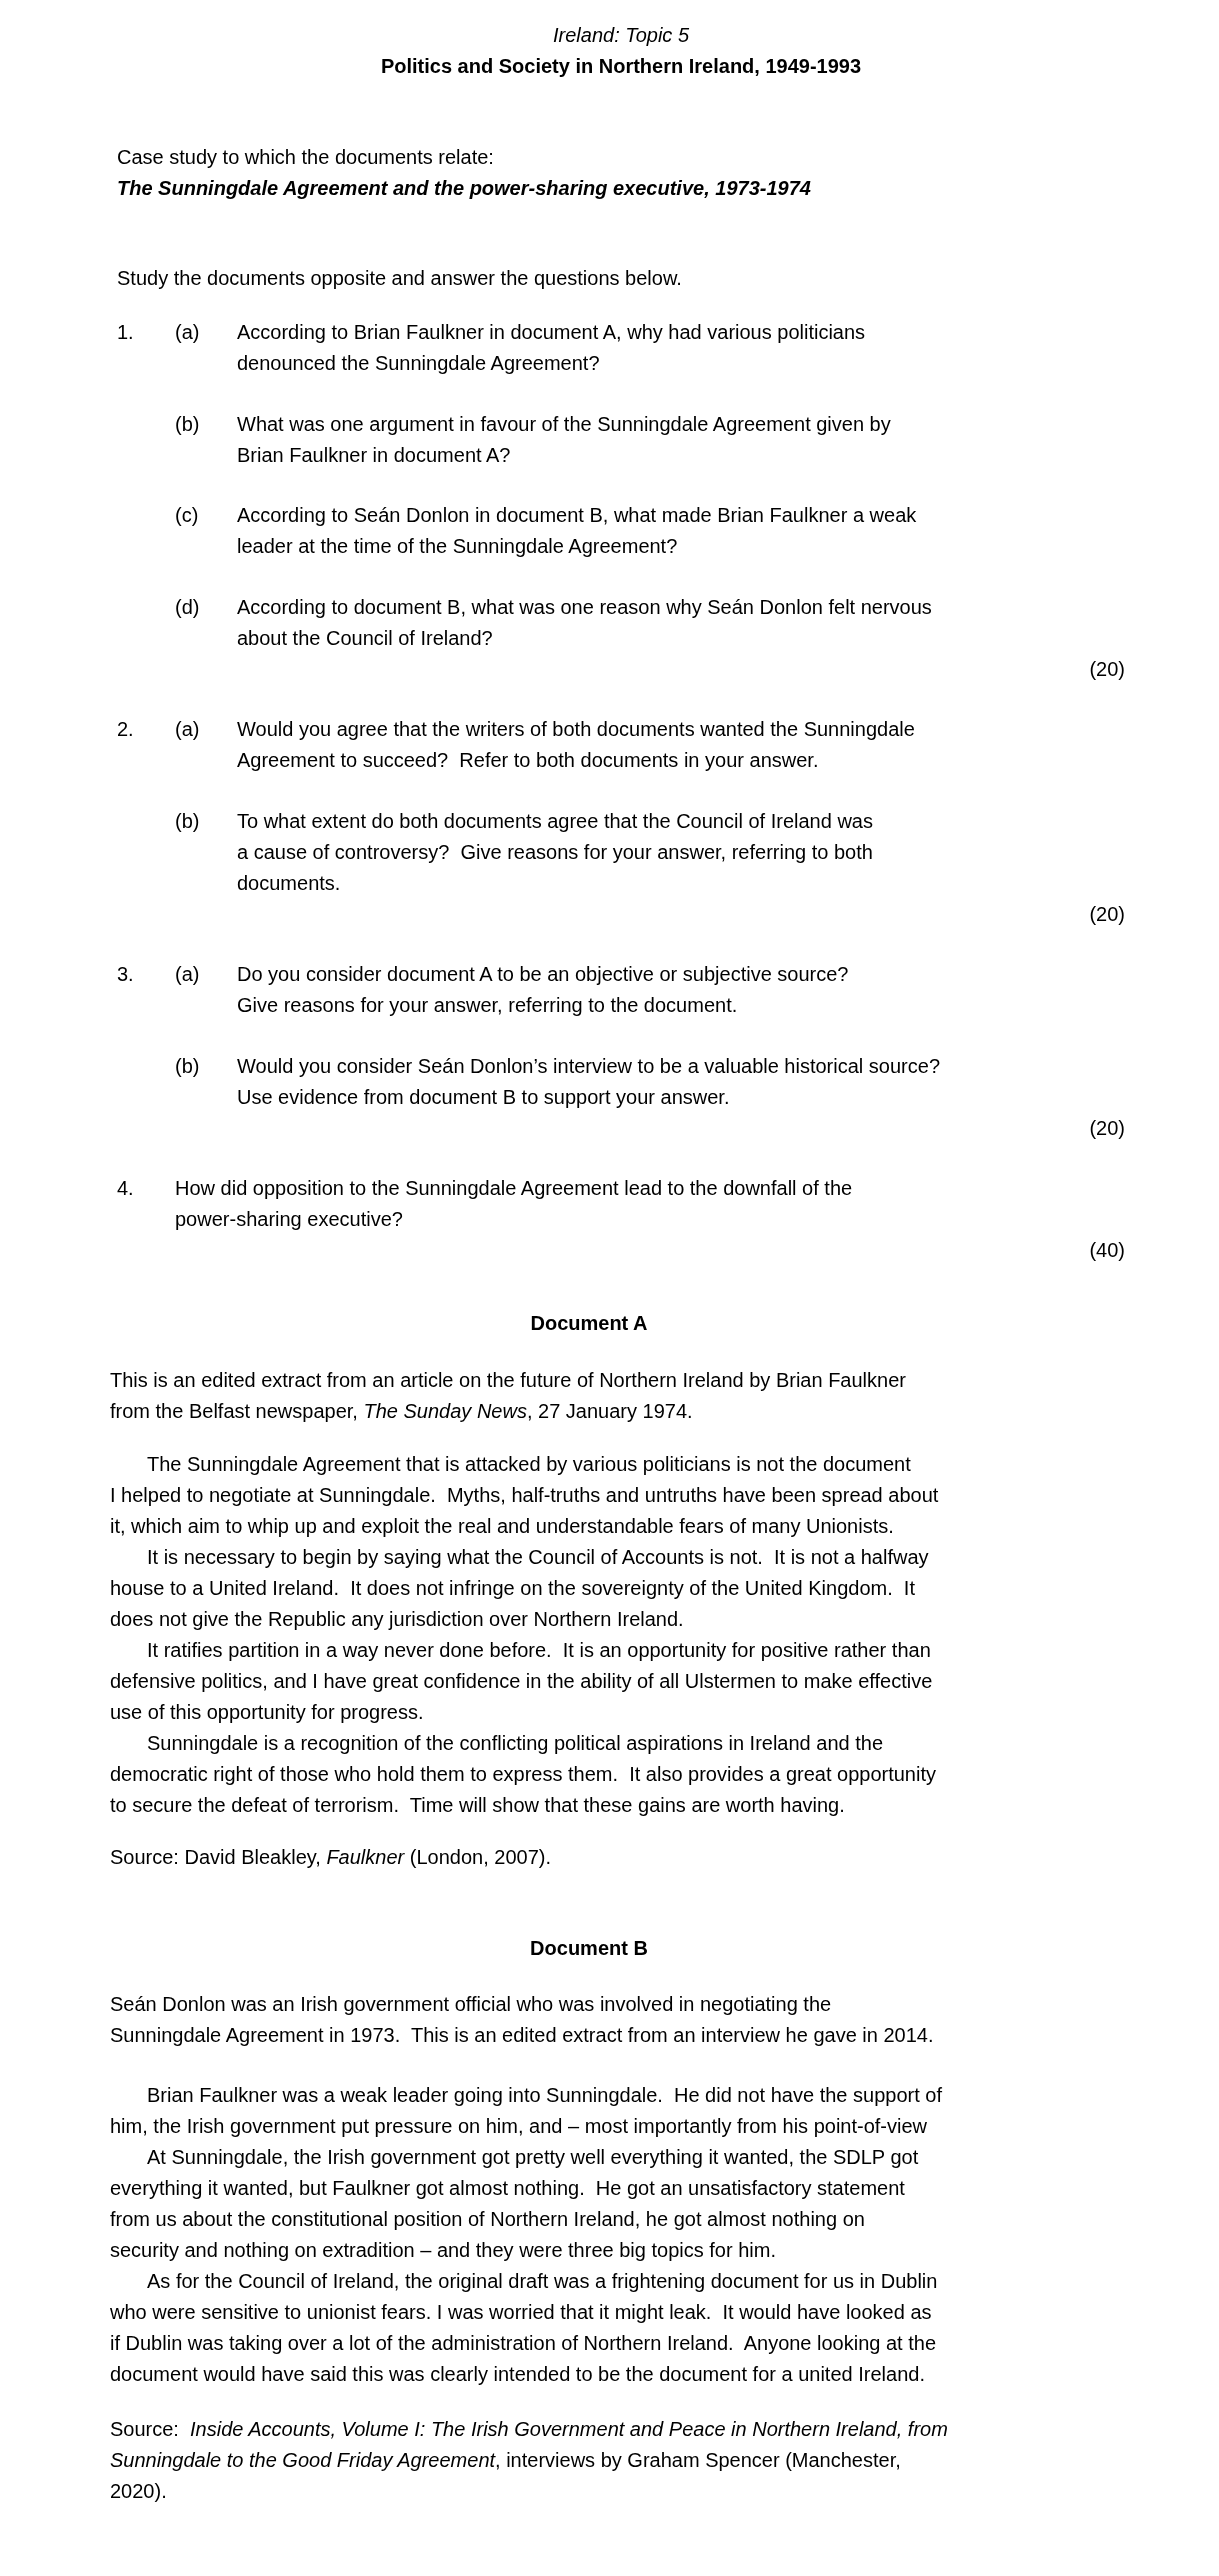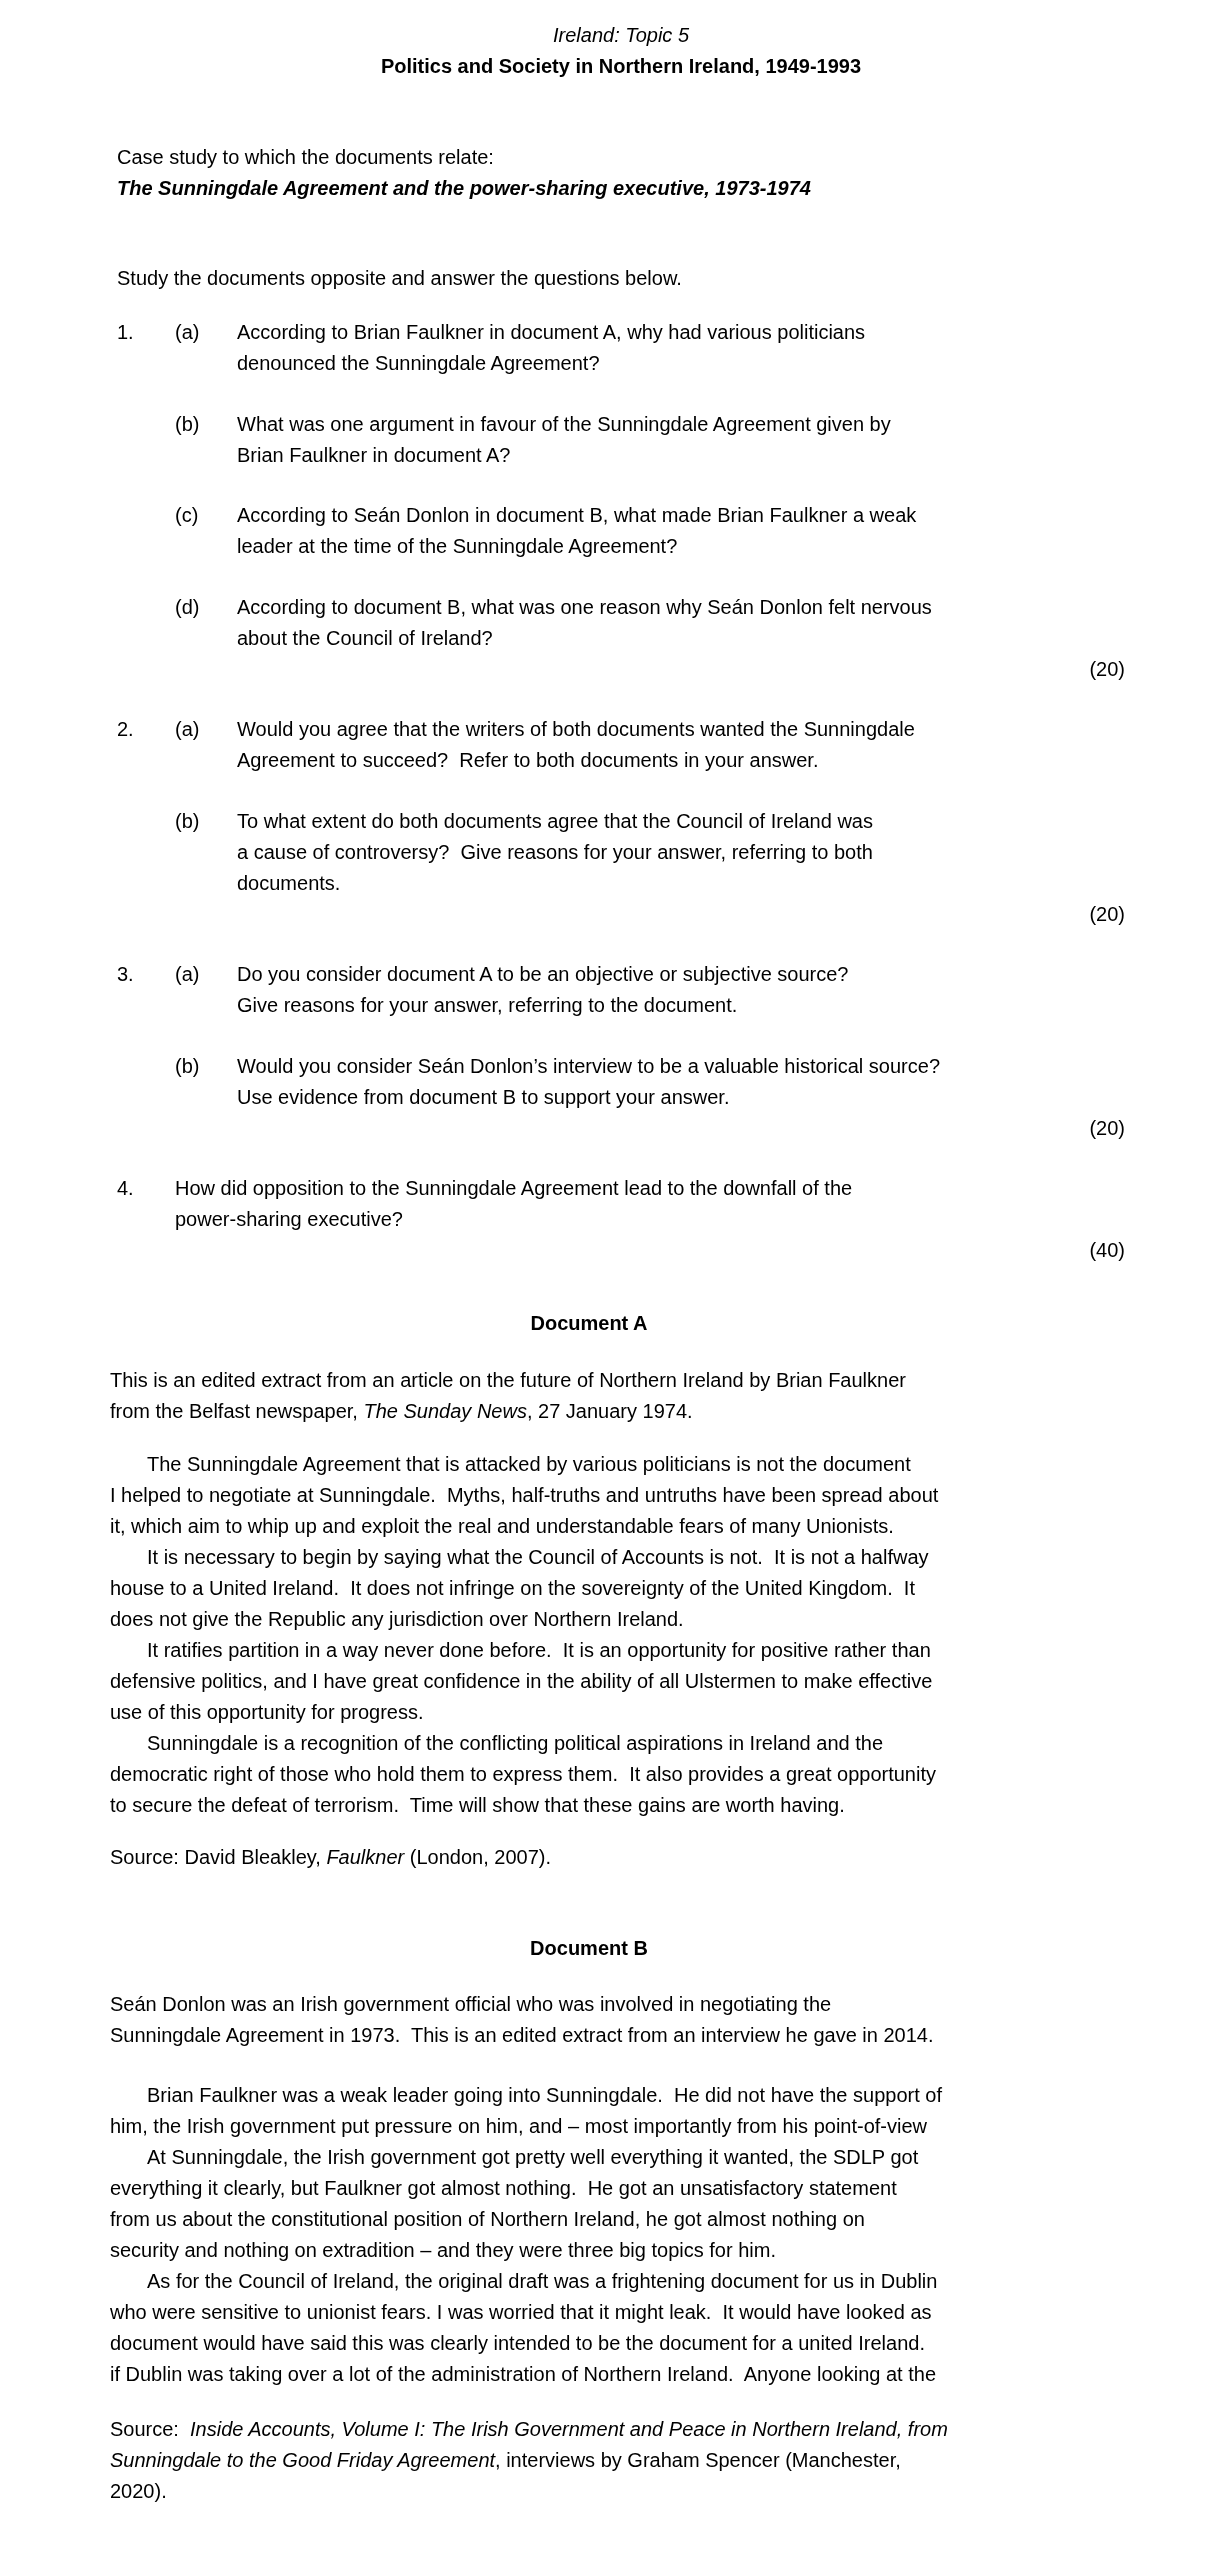--- a/index.html
+++ b/index.html
@@ -175,7 +175,7 @@
     <div class="para-line line first">Brian Faulkner was a weak leader going into Sunningdale.  He did not have the support of</div>
     <div class="para-line line">him, the Irish government put pressure on him, and – most importantly from his point-of-view</div>
     <div class="para-line line first">At Sunningdale, the Irish government got pretty well everything it wanted, the SDLP got</div>
-    <div class="para-line line">everything it clearly, but Faulkner got almost nothing.  He got an unsatisfactory statement</div>
+    <div class="para-line line">everything it wanted, but Faulkner got almost nothing.  He got an unsatisfactory statement</div>
     <div class="para-line line">from us about the constitutional position of Northern Ireland, he got almost nothing on</div>
     <div class="para-line line">security and nothing on extradition – and they were three big topics for him.</div>
     <div class="para-line line first">As for the Council of Ireland, the original draft was a frightening document for us in Dublin</div>

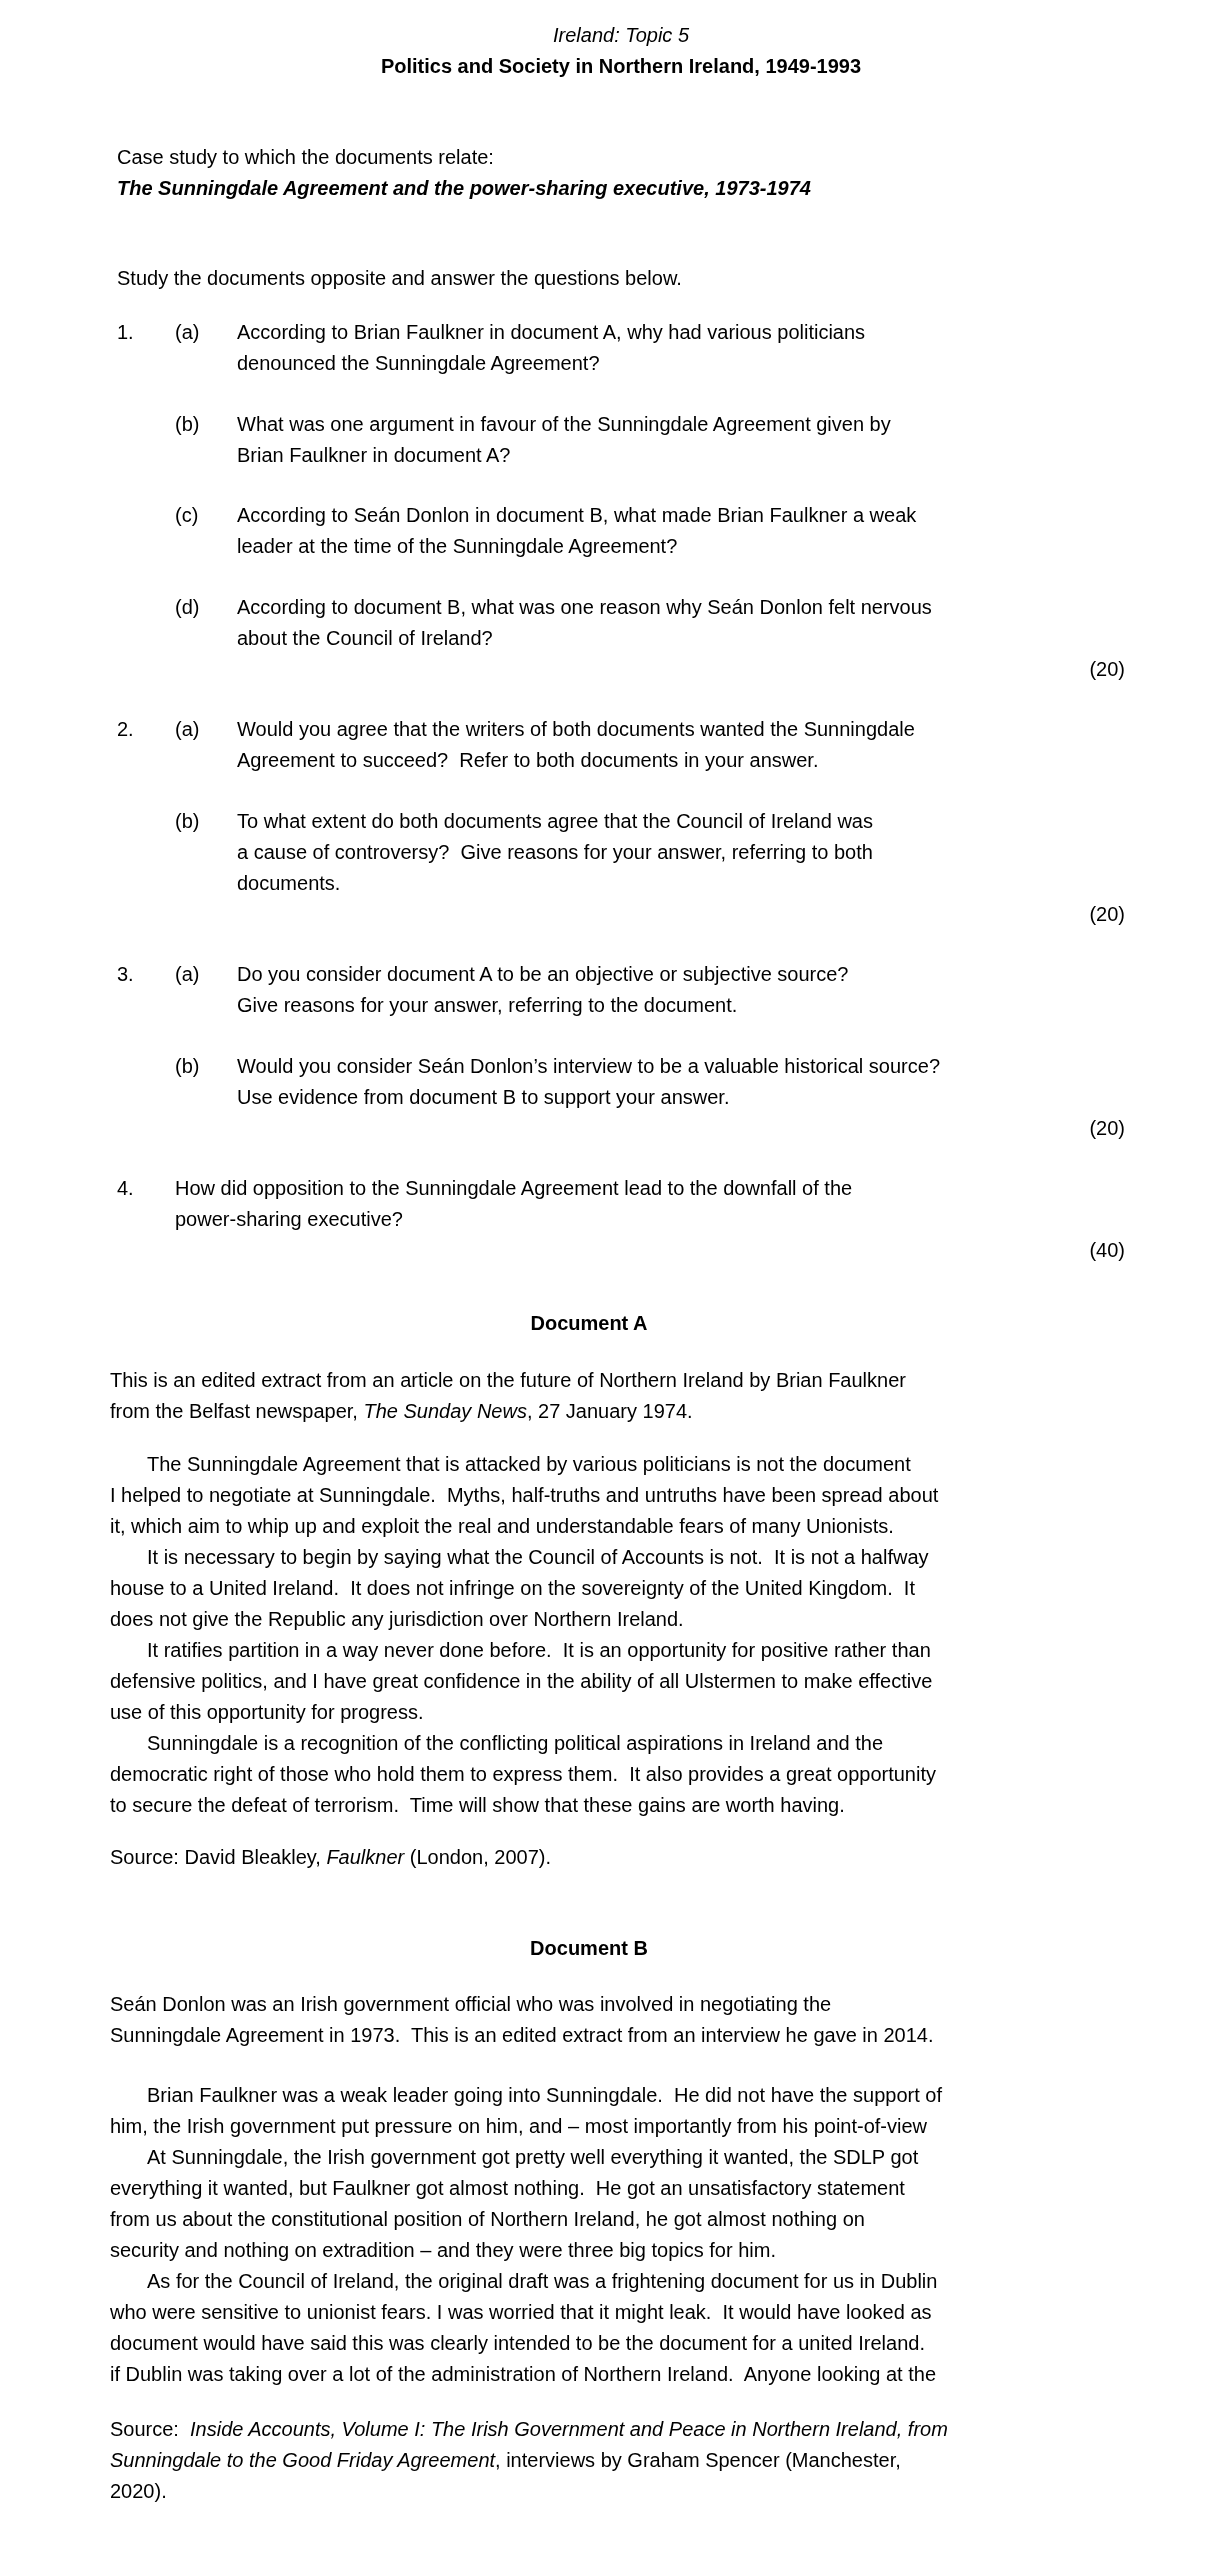--- a/index.html
+++ b/index.html
@@ -180,8 +180,8 @@
     <div class="para-line line">security and nothing on extradition – and they were three big topics for him.</div>
     <div class="para-line line first">As for the Council of Ireland, the original draft was a frightening document for us in Dublin</div>
     <div class="para-line line">who were sensitive to unionist fears. I was worried that it might leak.  It would have looked as</div>
+    <div class="para-line line">if Dublin was taking over a lot of the administration of Northern Ireland.  Anyone looking at the</div>
     <div class="para-line line">document would have said this was clearly intended to be the document for a united Ireland.</div>
-    <div class="para-line line">if Dublin was taking over a lot of the administration of Northern Ireland.  Anyone looking at the</div>
   </div>
   <div class="doc-source">
     <div class="line"><span>Source:  </span><span class="italic">Inside Accounts, Volume I: The Irish Government and Peace in Northern Ireland, from</span></div>

